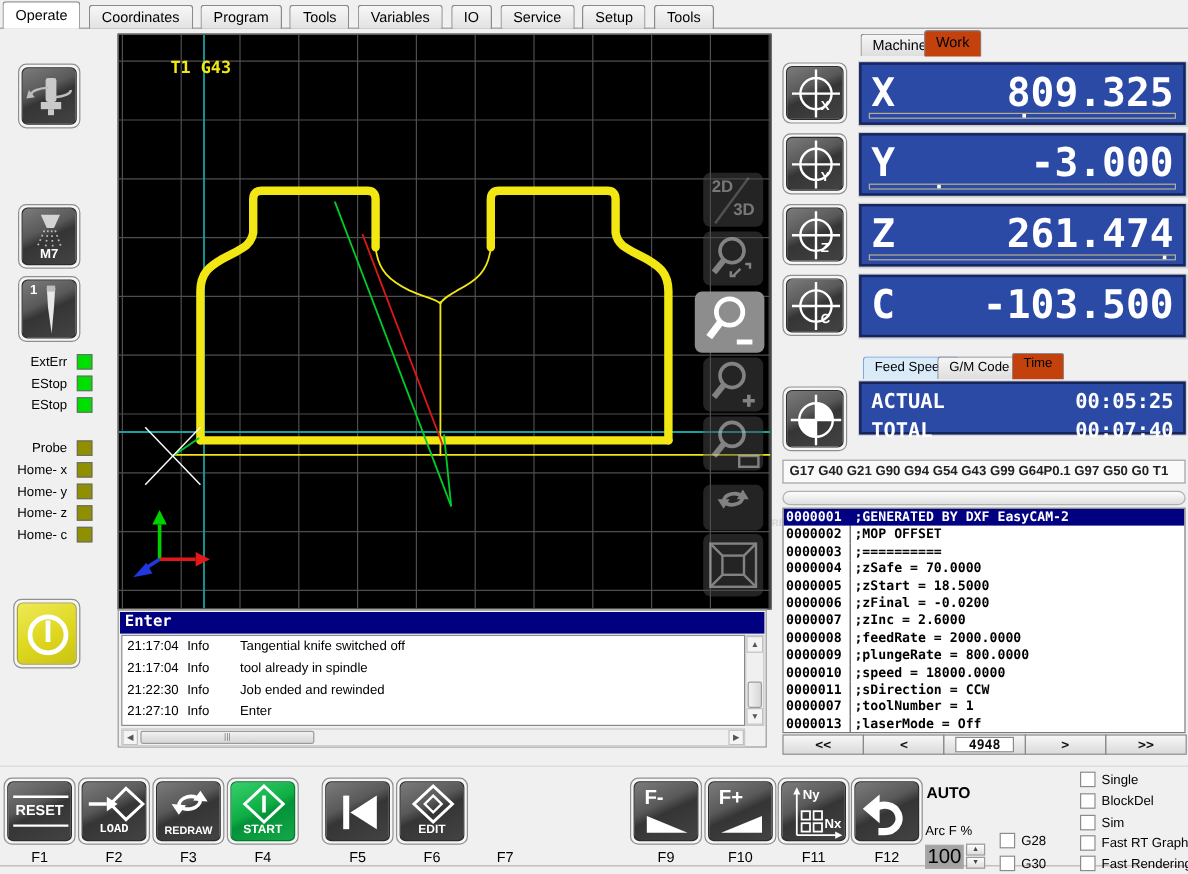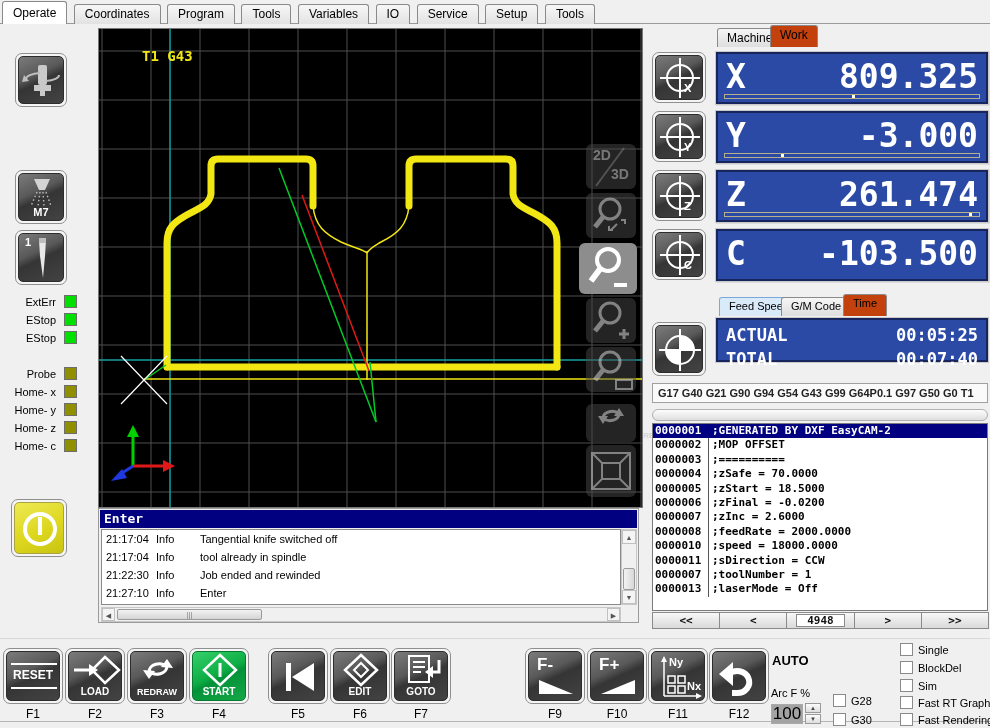--- a/index.html
+++ b/index.html
@@ -512,6 +512,10 @@
         <span class="txt">;feedRate = 2000.0000</span>
       </div>
     <div class="grow">
+        <span class="num">0000009</span>
+        <span class="txt">;plungeRate = 800.0000</span>
+      </div>
+    <div class="grow">
         <span class="num">0000010</span>
         <span class="txt">;speed = 18000.0000</span>
       </div>

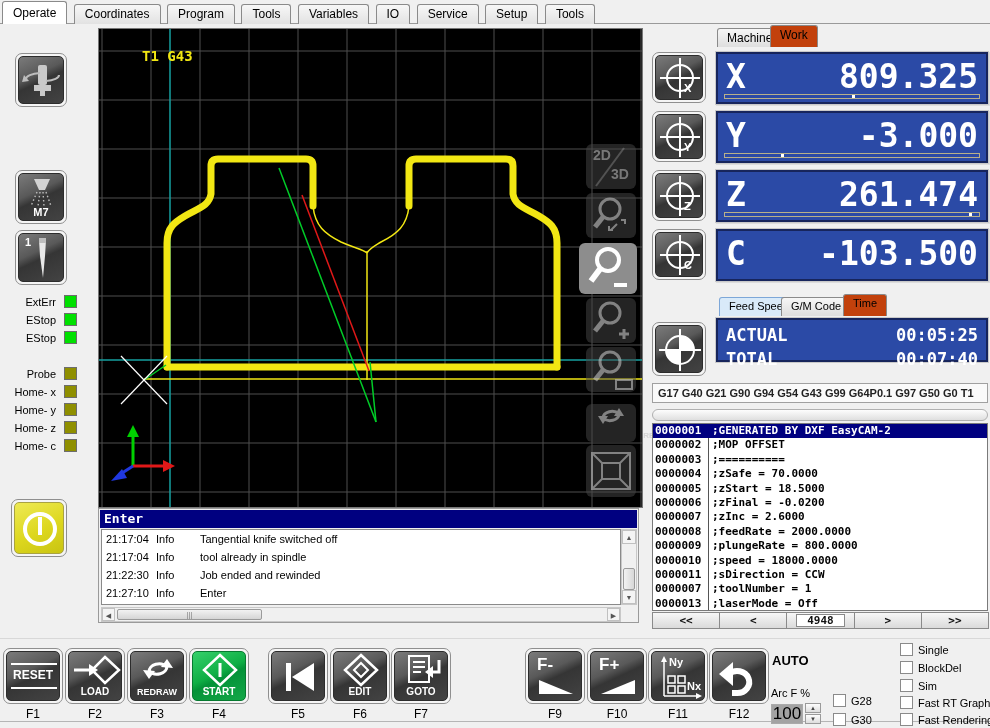--- a/index.html
+++ b/index.html
@@ -561,7 +561,7 @@
             <polygon points="20,12 20,24 29,18" fill="#fff"></polygon>
         <polygon points="36,5 50,18 36,31 23,18" stroke="#fff" stroke-width="2.5" fill="none"></polygon>
       </svg>
-        <div class="cap" style="bottom:3px; font-size:10px;">LOAD</div>
+        <div class="cap" style="bottom:3px; font-size:10px;font-family:Liberation Mono, monospace;">LOAD</div>
         </div>
     </div>
     <div class="fkey" style="left:66px;">F2</div>

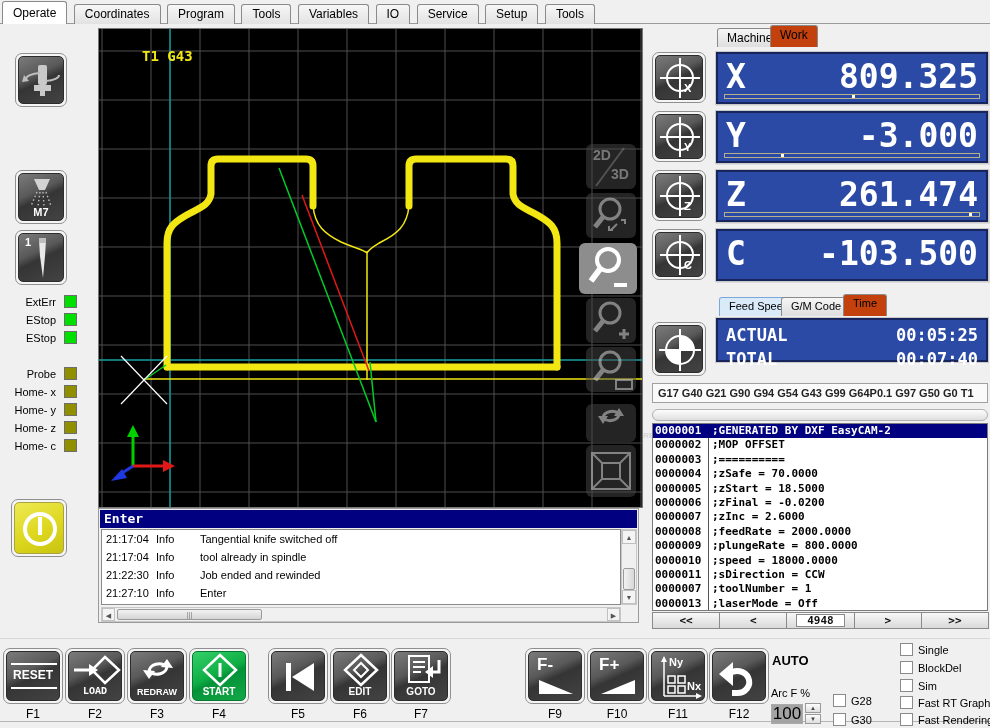--- a/index.html
+++ b/index.html
@@ -611,19 +611,6 @@
     </div>
     <div class="fkey" style="left:331px;">F6</div>
 
-    <div class="bez" style="left:391px; top:9px; width:60px; height:56px;">
-      <div class="dk">
-          <svg width="54" height="36" viewBox="0 0 54 36">
-        <rect x="14" y="4" width="20" height="26" stroke="#fff" stroke-width="2" fill="none"></rect>
-        <line x1="18" y1="10" x2="30" y2="10" stroke="#fff" stroke-width="2"></line>
-        <line x1="18" y1="15" x2="30" y2="15" stroke="#fff" stroke-width="2"></line>
-        <line x1="18" y1="20" x2="26" y2="20" stroke="#fff" stroke-width="2"></line>
-        <path d="M44,8 v12 h-8" stroke="#fff" stroke-width="3" fill="none"></path>
-        <polygon points="38,14 38,26 30,20" fill="#fff"></polygon>
-      </svg>
-        <div class="cap" style="bottom:3px; font-size:10px;">GOTO</div>
-        </div>
-    </div>
     <div class="fkey" style="left:392px;">F7</div>
 
     <div class="bez" style="left:525px; top:9px; width:60px; height:56px;">

